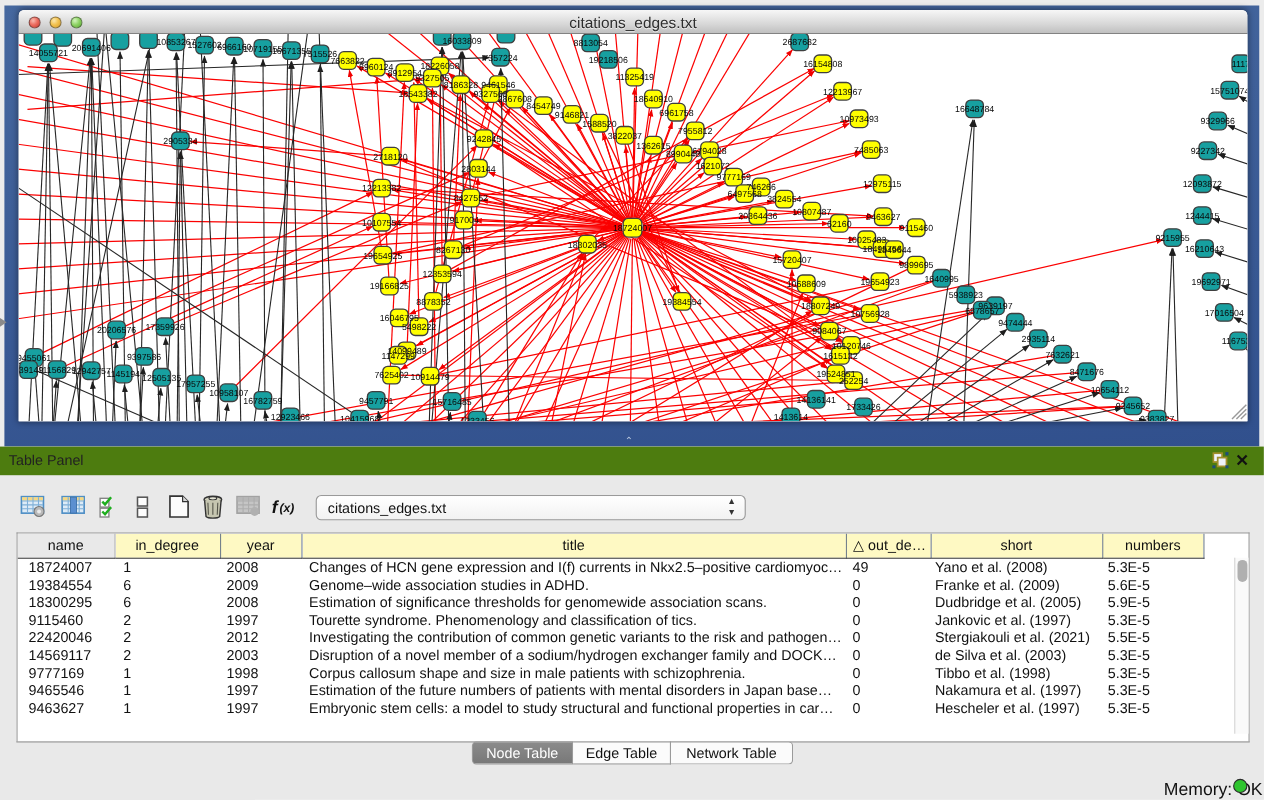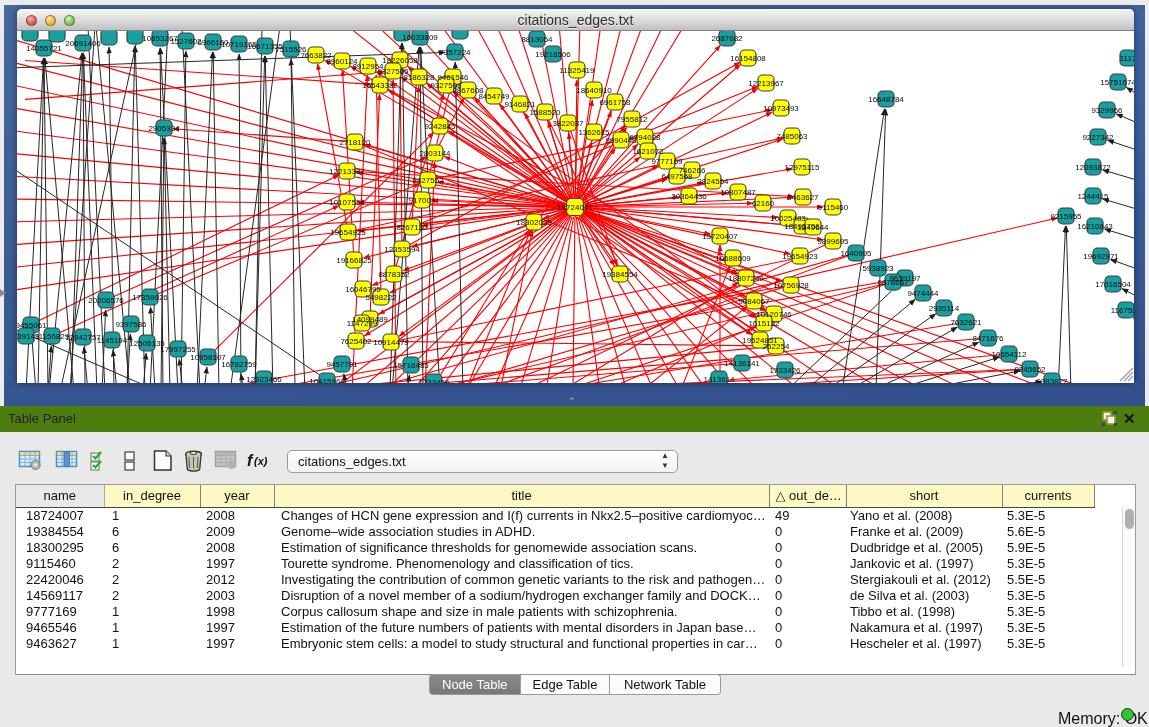--- a/index.html
+++ b/index.html
@@ -670,7 +670,7 @@
             <th>title</th>
             <th style="text-align:left;padding-left:6px">△ out_de…</th>
             <th>short</th>
-            <th>currents</th>
+            <th>numbers</th>
           </tr>
       <tr>
             <td class="c1">18724007</td>

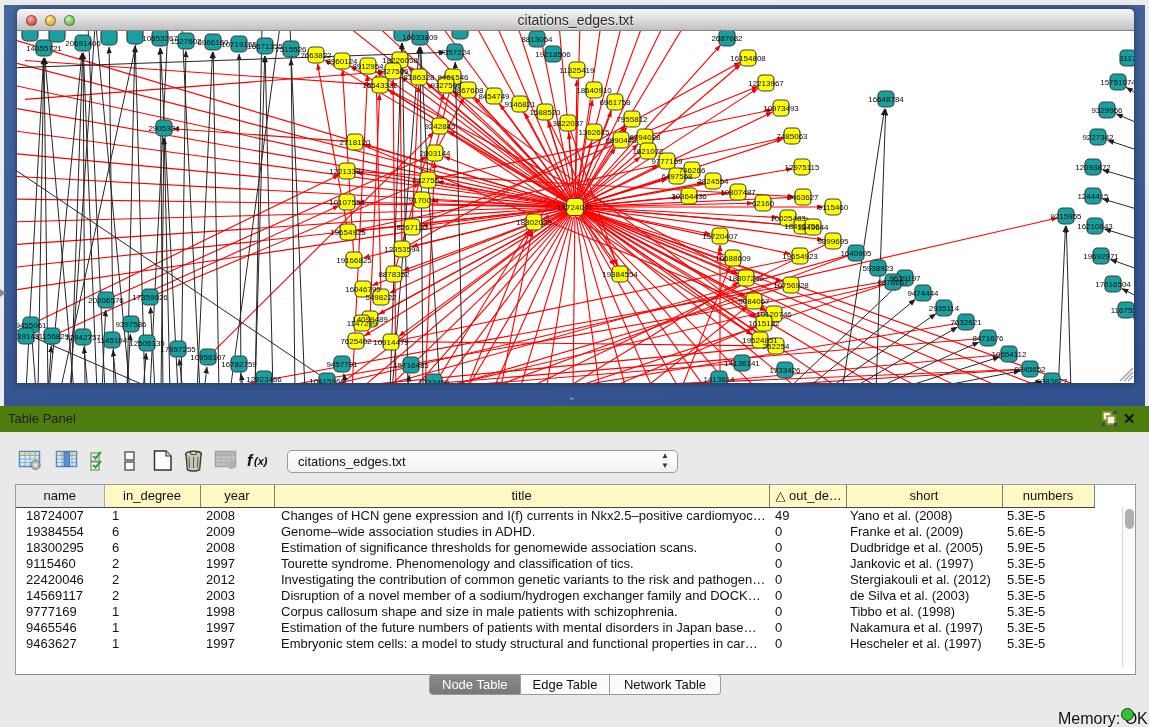--- a/index.html
+++ b/index.html
@@ -714,7 +714,7 @@
             <td class="c3">2012</td>
             <td class="c4">Investigating the contribution of common genetic variants to the risk and pathogen…</td>
             <td class="c5">0</td>
-            <td class="c6">Stergiakouli et al. (2012)</td>
+            <td class="c6">Stergiakouli et al. (2021)</td>
             <td class="c7">5.5E-5</td>
           </tr>
           <tr>

